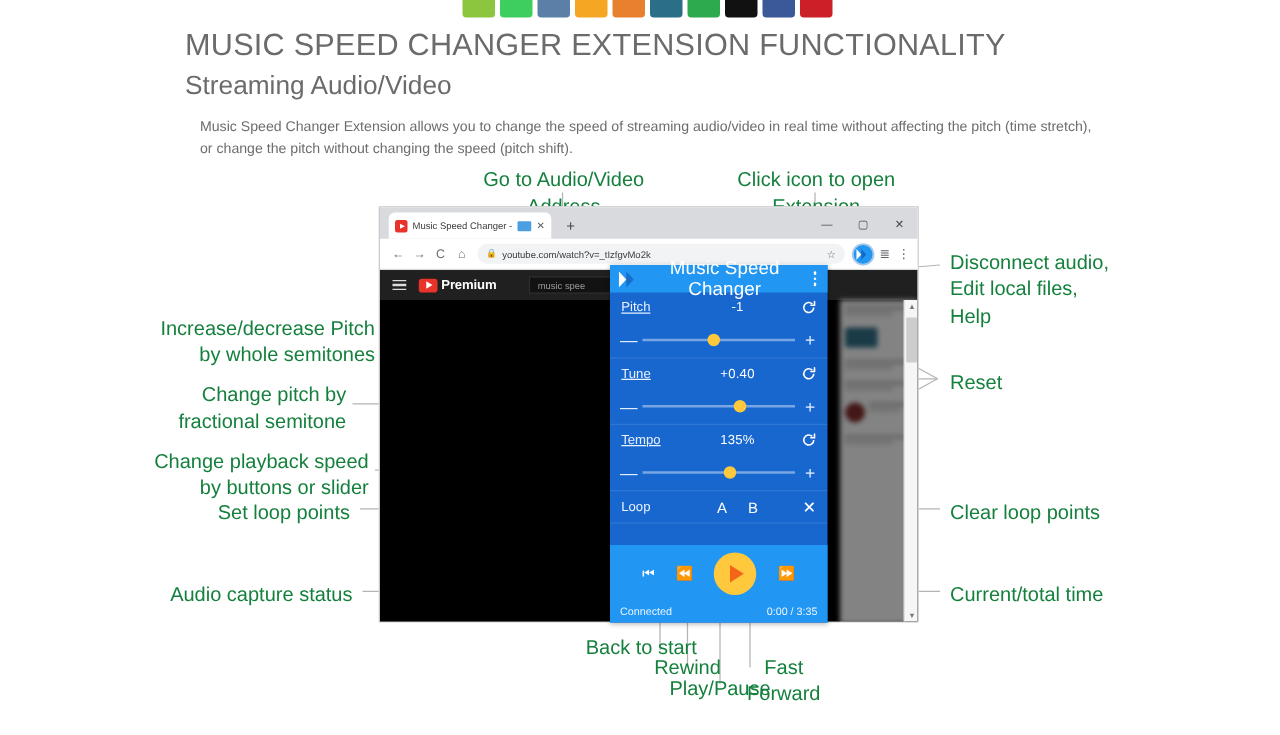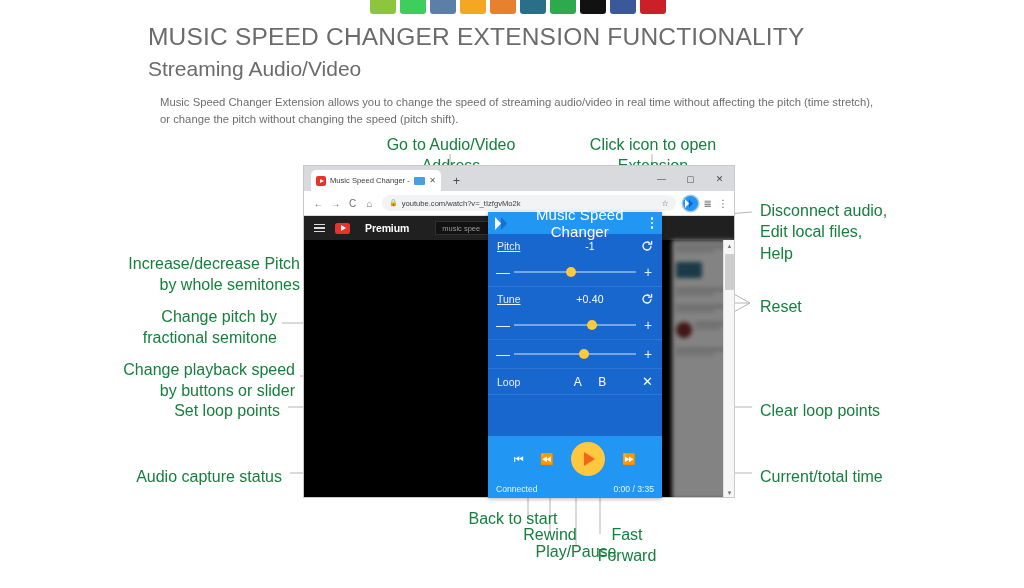--- a/index.html
+++ b/index.html
@@ -118,7 +118,7 @@
   }
   .burger{ width:11px; display:flex; flex-direction:column; gap:2px; }
   .burger i{ display:block; height:1.4px; background:#dcdcdc; }
-  .yt-logo{ display:flex; align-items:center; gap:15px; }
+  .yt-logo{ display:flex; align-items:center; gap:3px; }
   .yt-play{
     width:15px;height:11px;background:#e8332a;border-radius:2.5px;
     display:flex;align-items:center;justify-content:center;

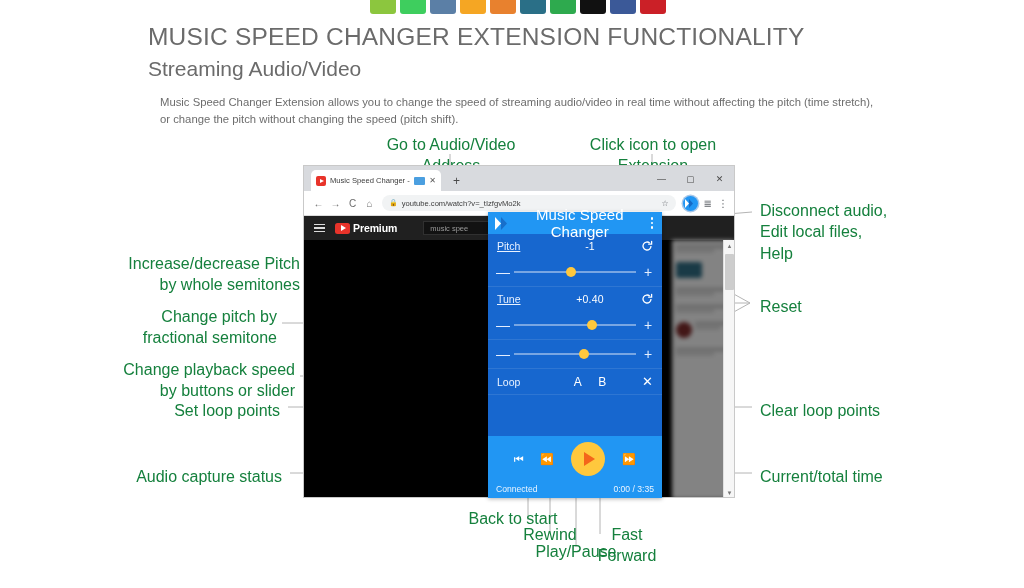--- a/index.html
+++ b/index.html
@@ -467,6 +467,16 @@
   </div>
 
   <div class="ctrl">
+    <div class="ctrl-top">
+      <span class="ctrl-label">Tempo</span>
+      <span class="ctrl-val">135%</span>
+      <span class="reset">
+        <svg width="12" height="12" viewBox="0 0 12 12" fill="none" stroke="#ffffff" stroke-width="1.3">
+          <path d="M10 6a4 4 0 1 1-1.2-2.85"></path>
+            <path d="M10.6 1.3V4.2H7.7" stroke-linecap="round"></path>
+        </svg>
+      </span>
+    </div>
     <div class="ctrl-slider">
       <span class="sgn">—</span>
       <span class="track">

